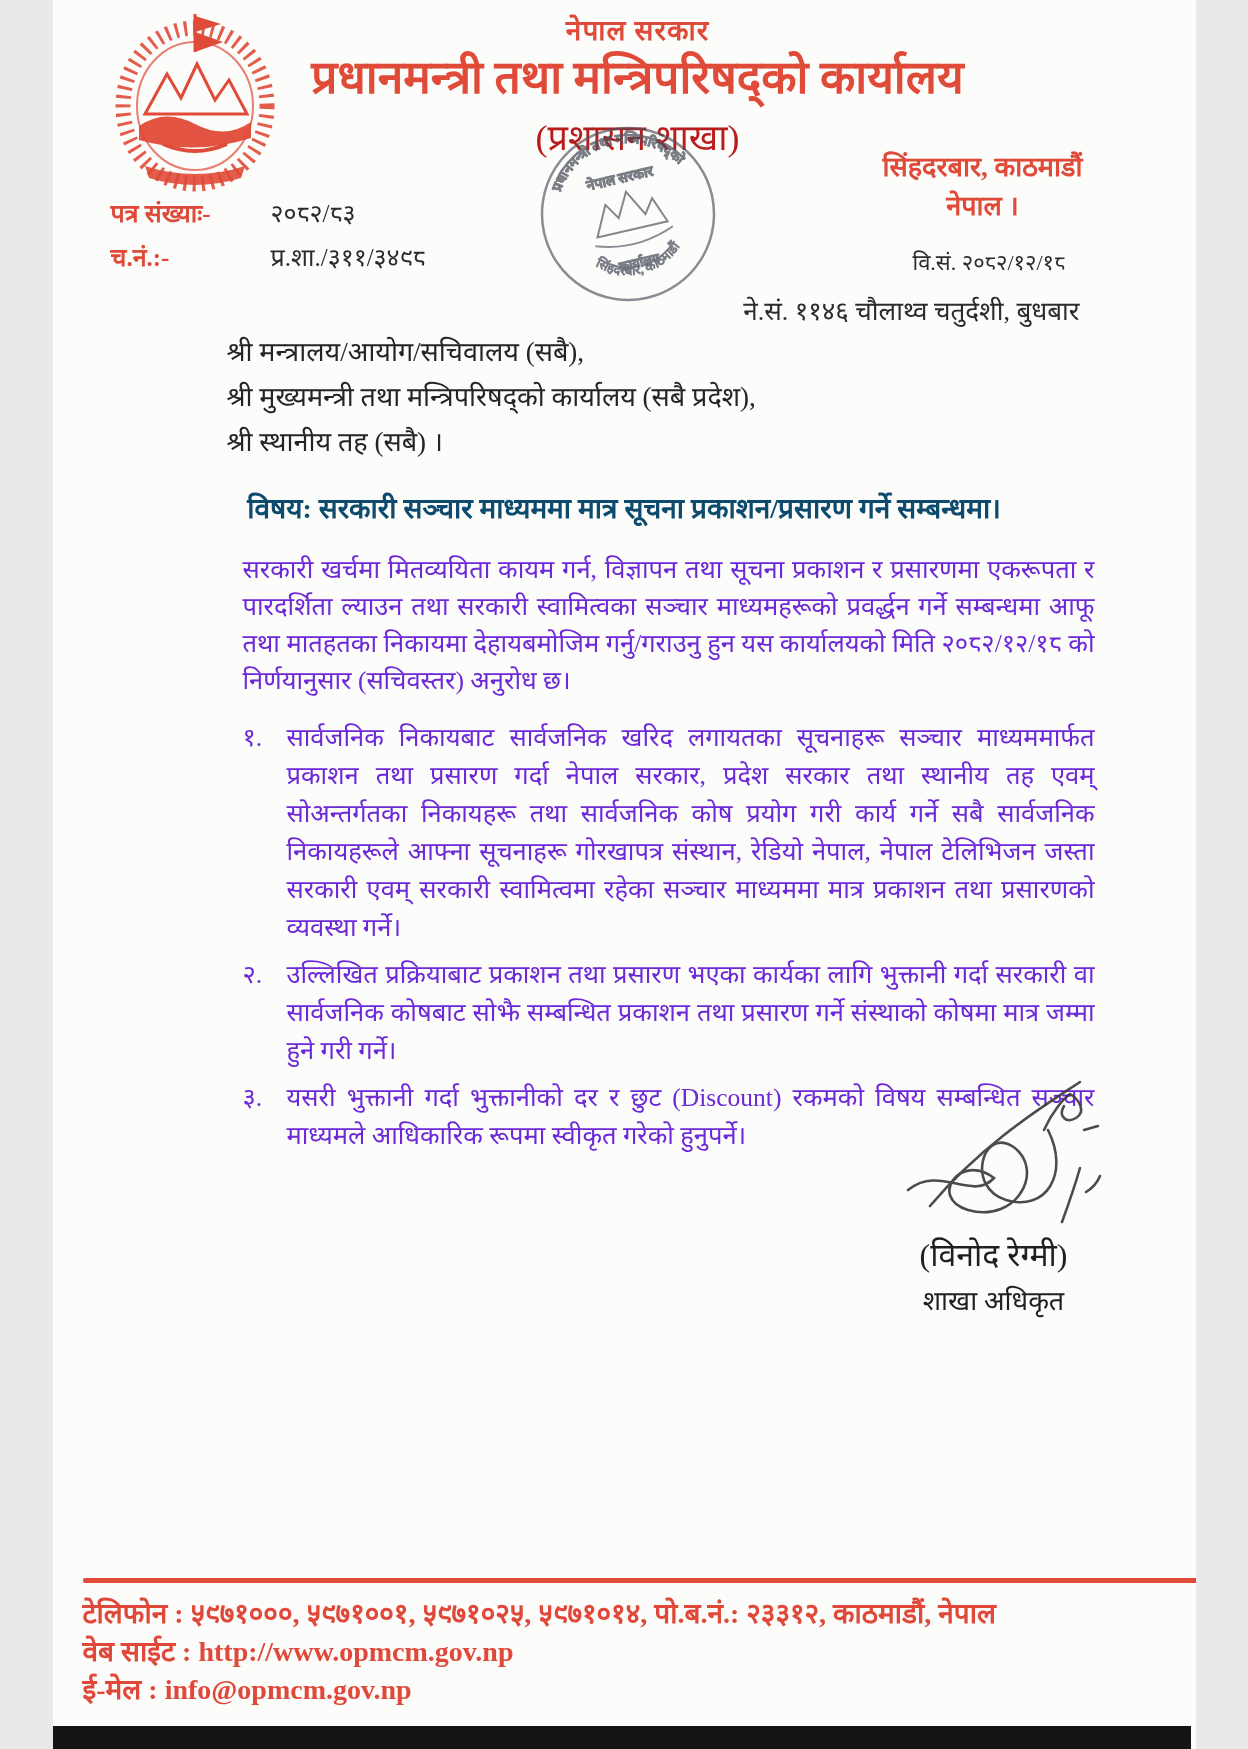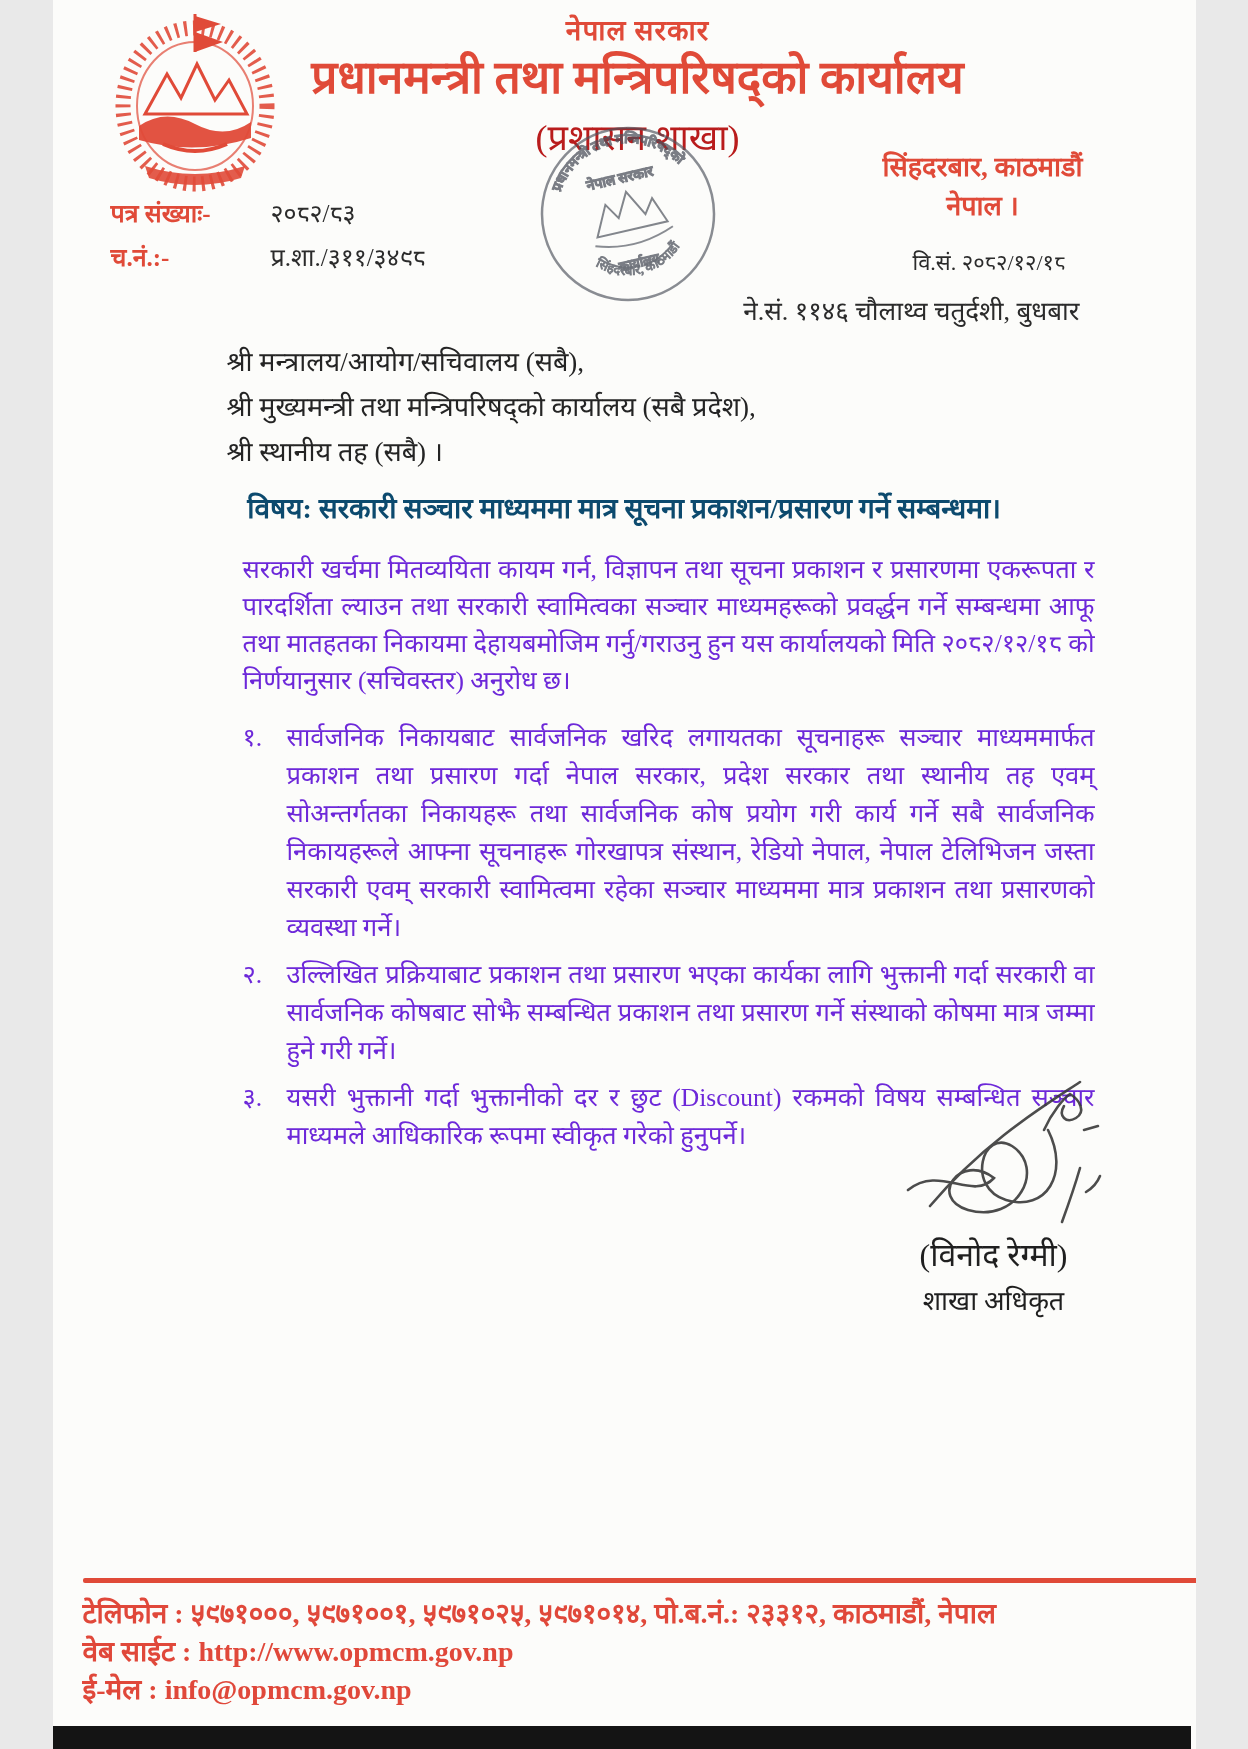--- a/index.html
+++ b/index.html
@@ -31,7 +31,7 @@
   .ns-date { position:absolute; right:116px; top:292px; font-size:26px; color:#2b2b2b; }
 
   
-  .recipients { position:absolute; left:174px; top:340px; font-size:27px; line-height:45px; color:#242424; }
+  .recipients { position:absolute; left:174px; top:330px; font-size:27px; line-height:45px; color:#242424; }
   .subject { position:absolute; left:0; top:488px; width:100%; text-align:center;
              font-size:28px; font-weight:bold; color:#0c4a6e; }
 

